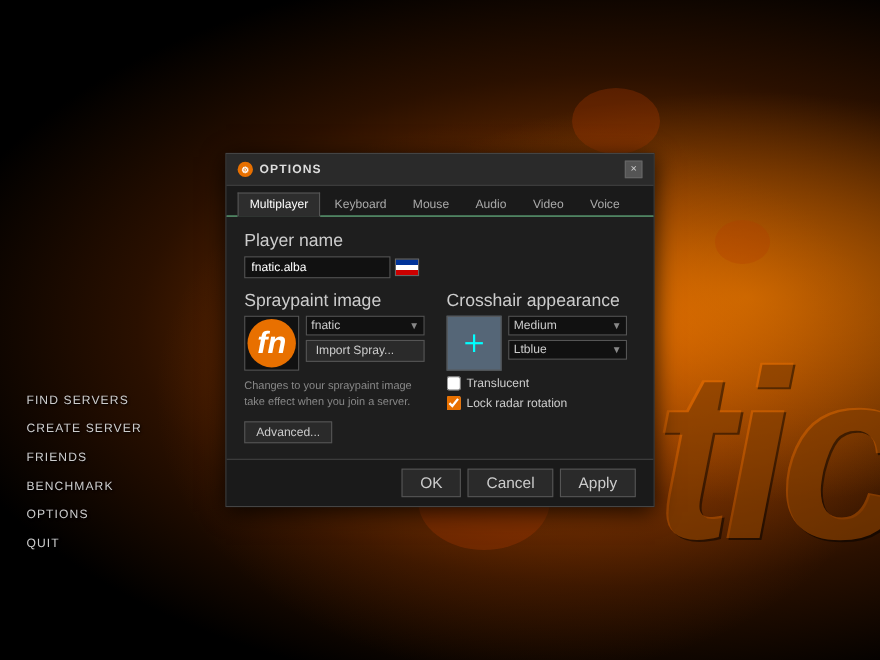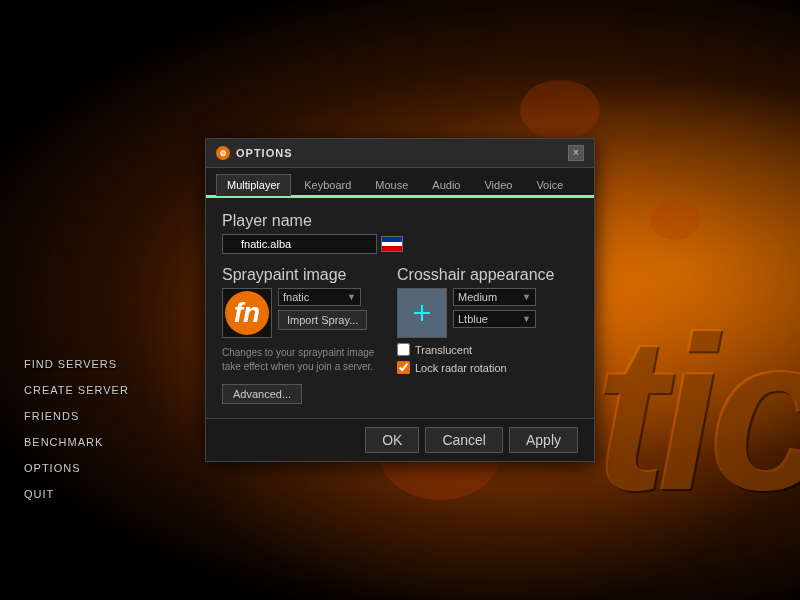--- a/index.html
+++ b/index.html
@@ -151,7 +151,7 @@
       background: #1a1a1a;
       padding: 6px 10px 0;
       gap: 2px;
-      border-bottom: 3px solid #86efac;
+      border-bottom: 1px solid #86efac;
     }
 
     .tab {

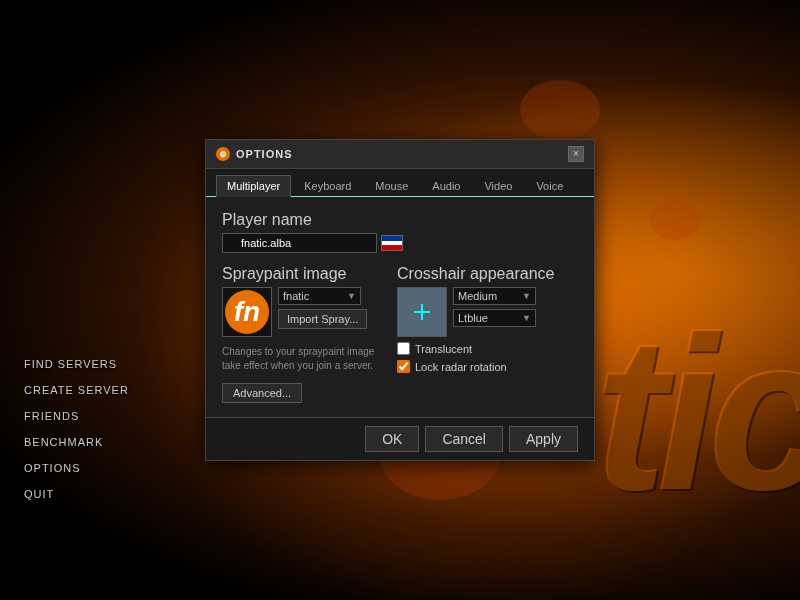--- a/index.html
+++ b/index.html
@@ -185,16 +185,16 @@
     }
 
     .text-input {
-      width: 155px;
+      width: 133px;
       background: #111;
       border: 1px solid #555;
       color: #fff;
       font-size: 11px;
-      padding: 3px 15px;
+      padding: 3px 5px;
       outline: none;
       display: flex;
       align-items: center;
-      justify-content: flex-end;
+      justify-content: center;
     }
 
     .text-input-row {

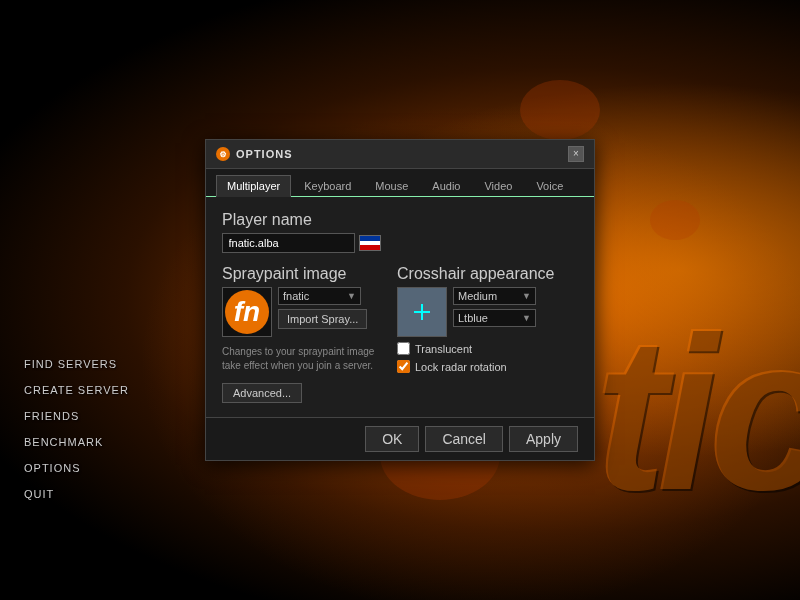--- a/index.html
+++ b/index.html
@@ -270,7 +270,7 @@
       color: #ccc;
       font-size: 11px;
       padding: 2px 4px;
-      width: 83px;
+      width: 108px;
       display: flex;
       align-items: center;
       justify-content: space-between;

